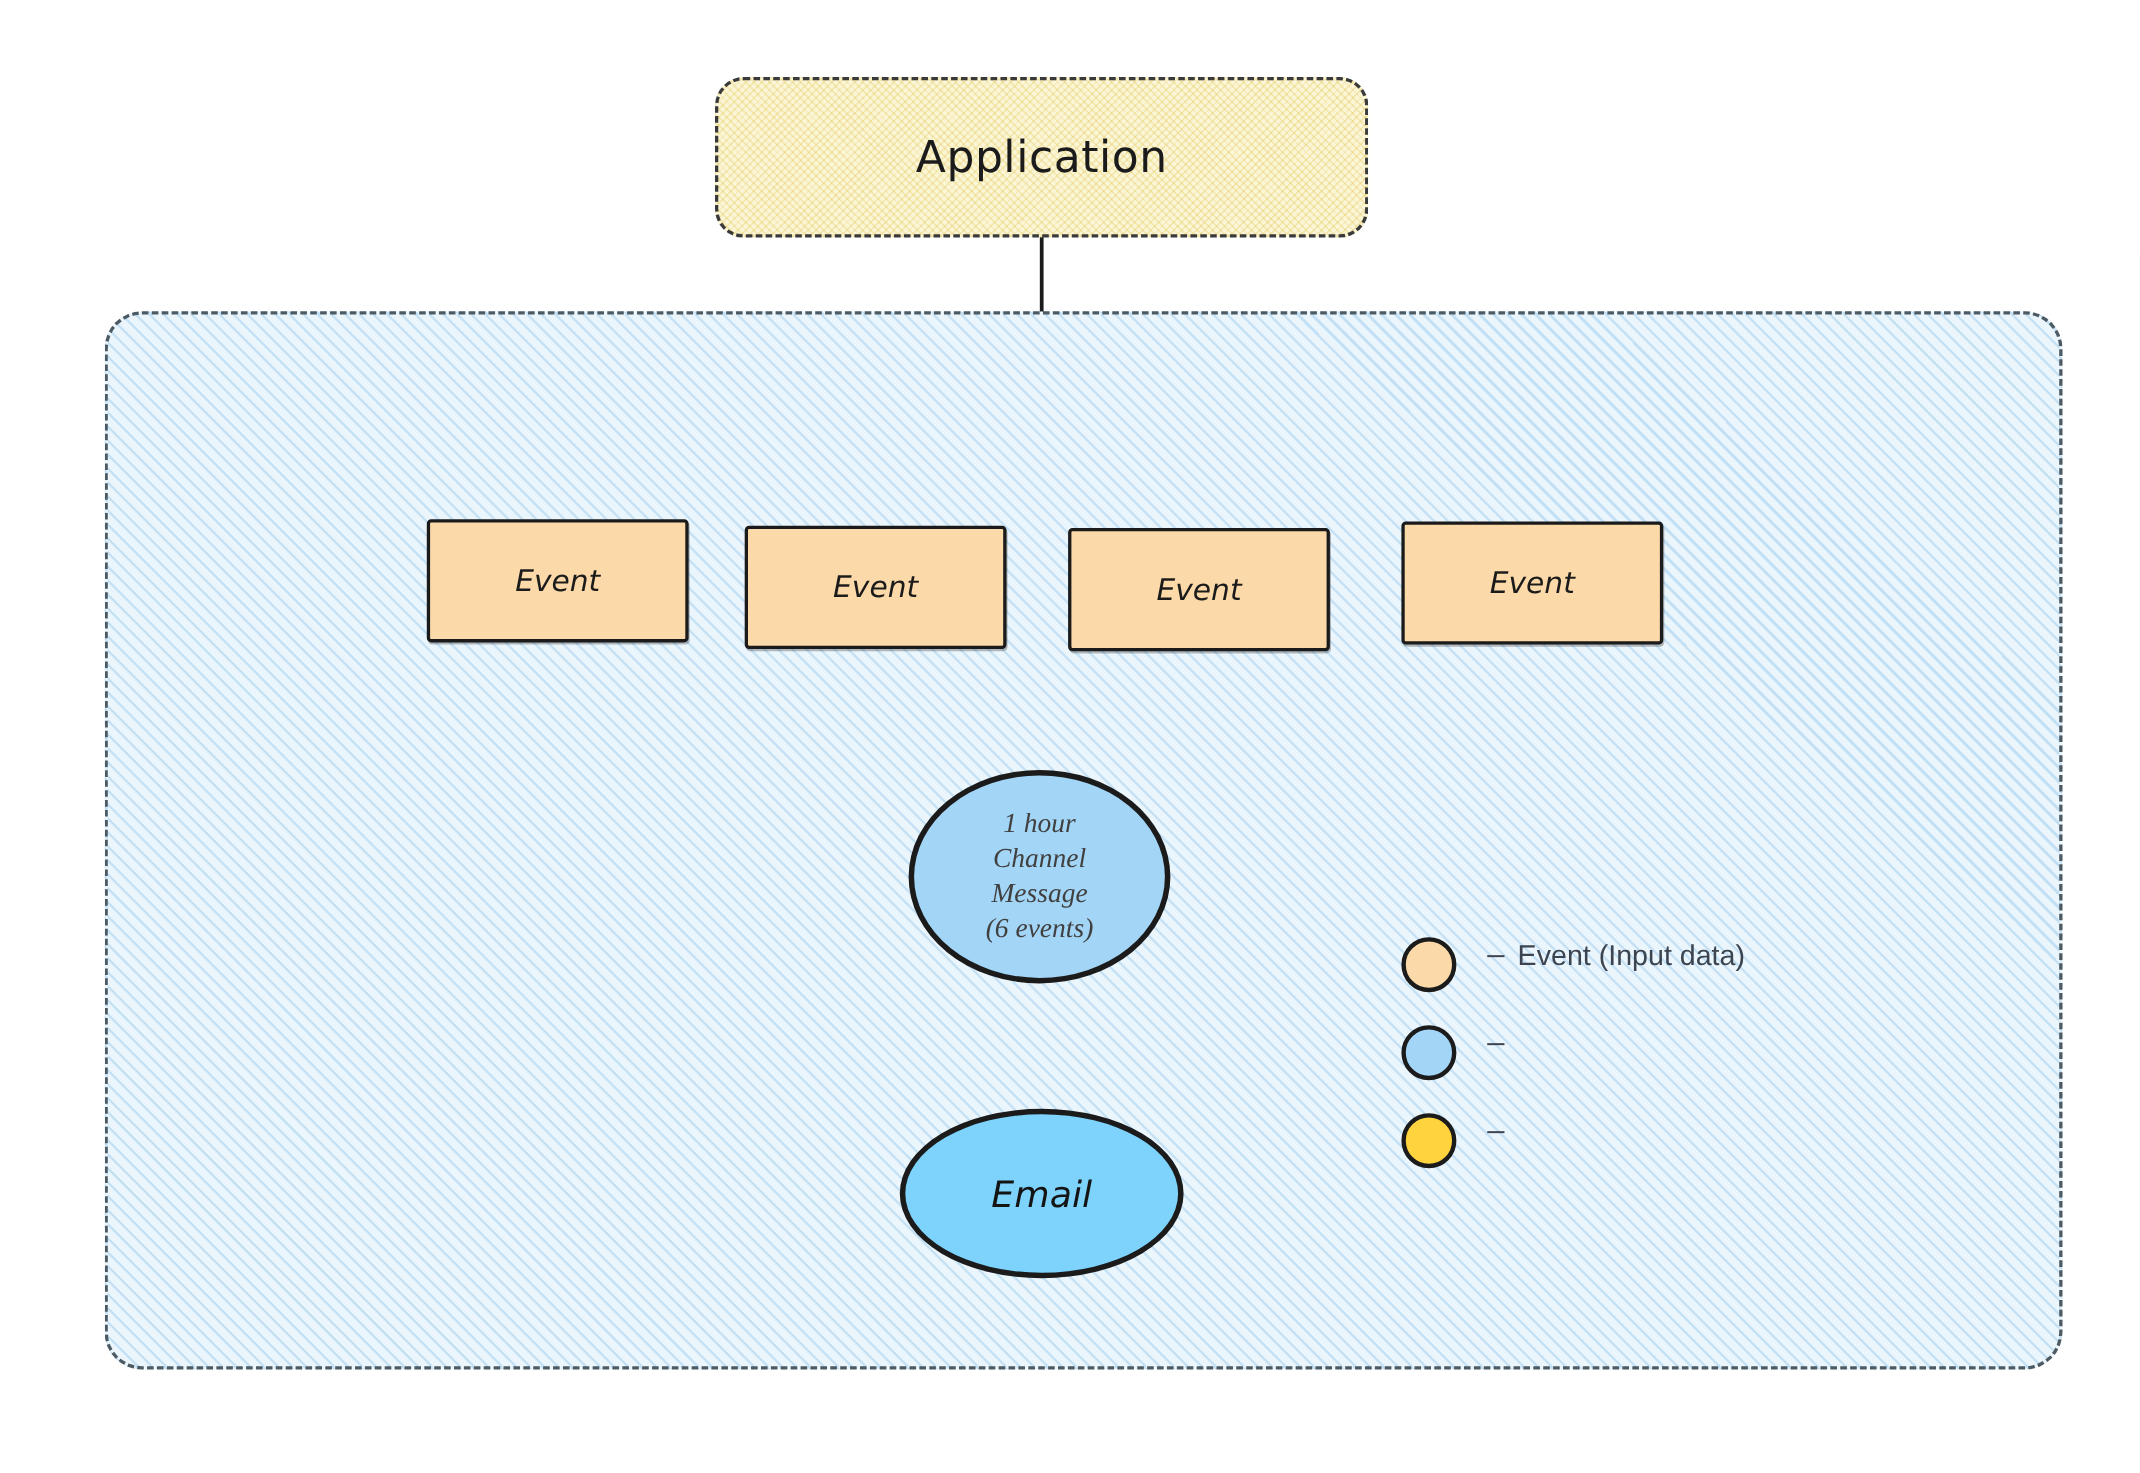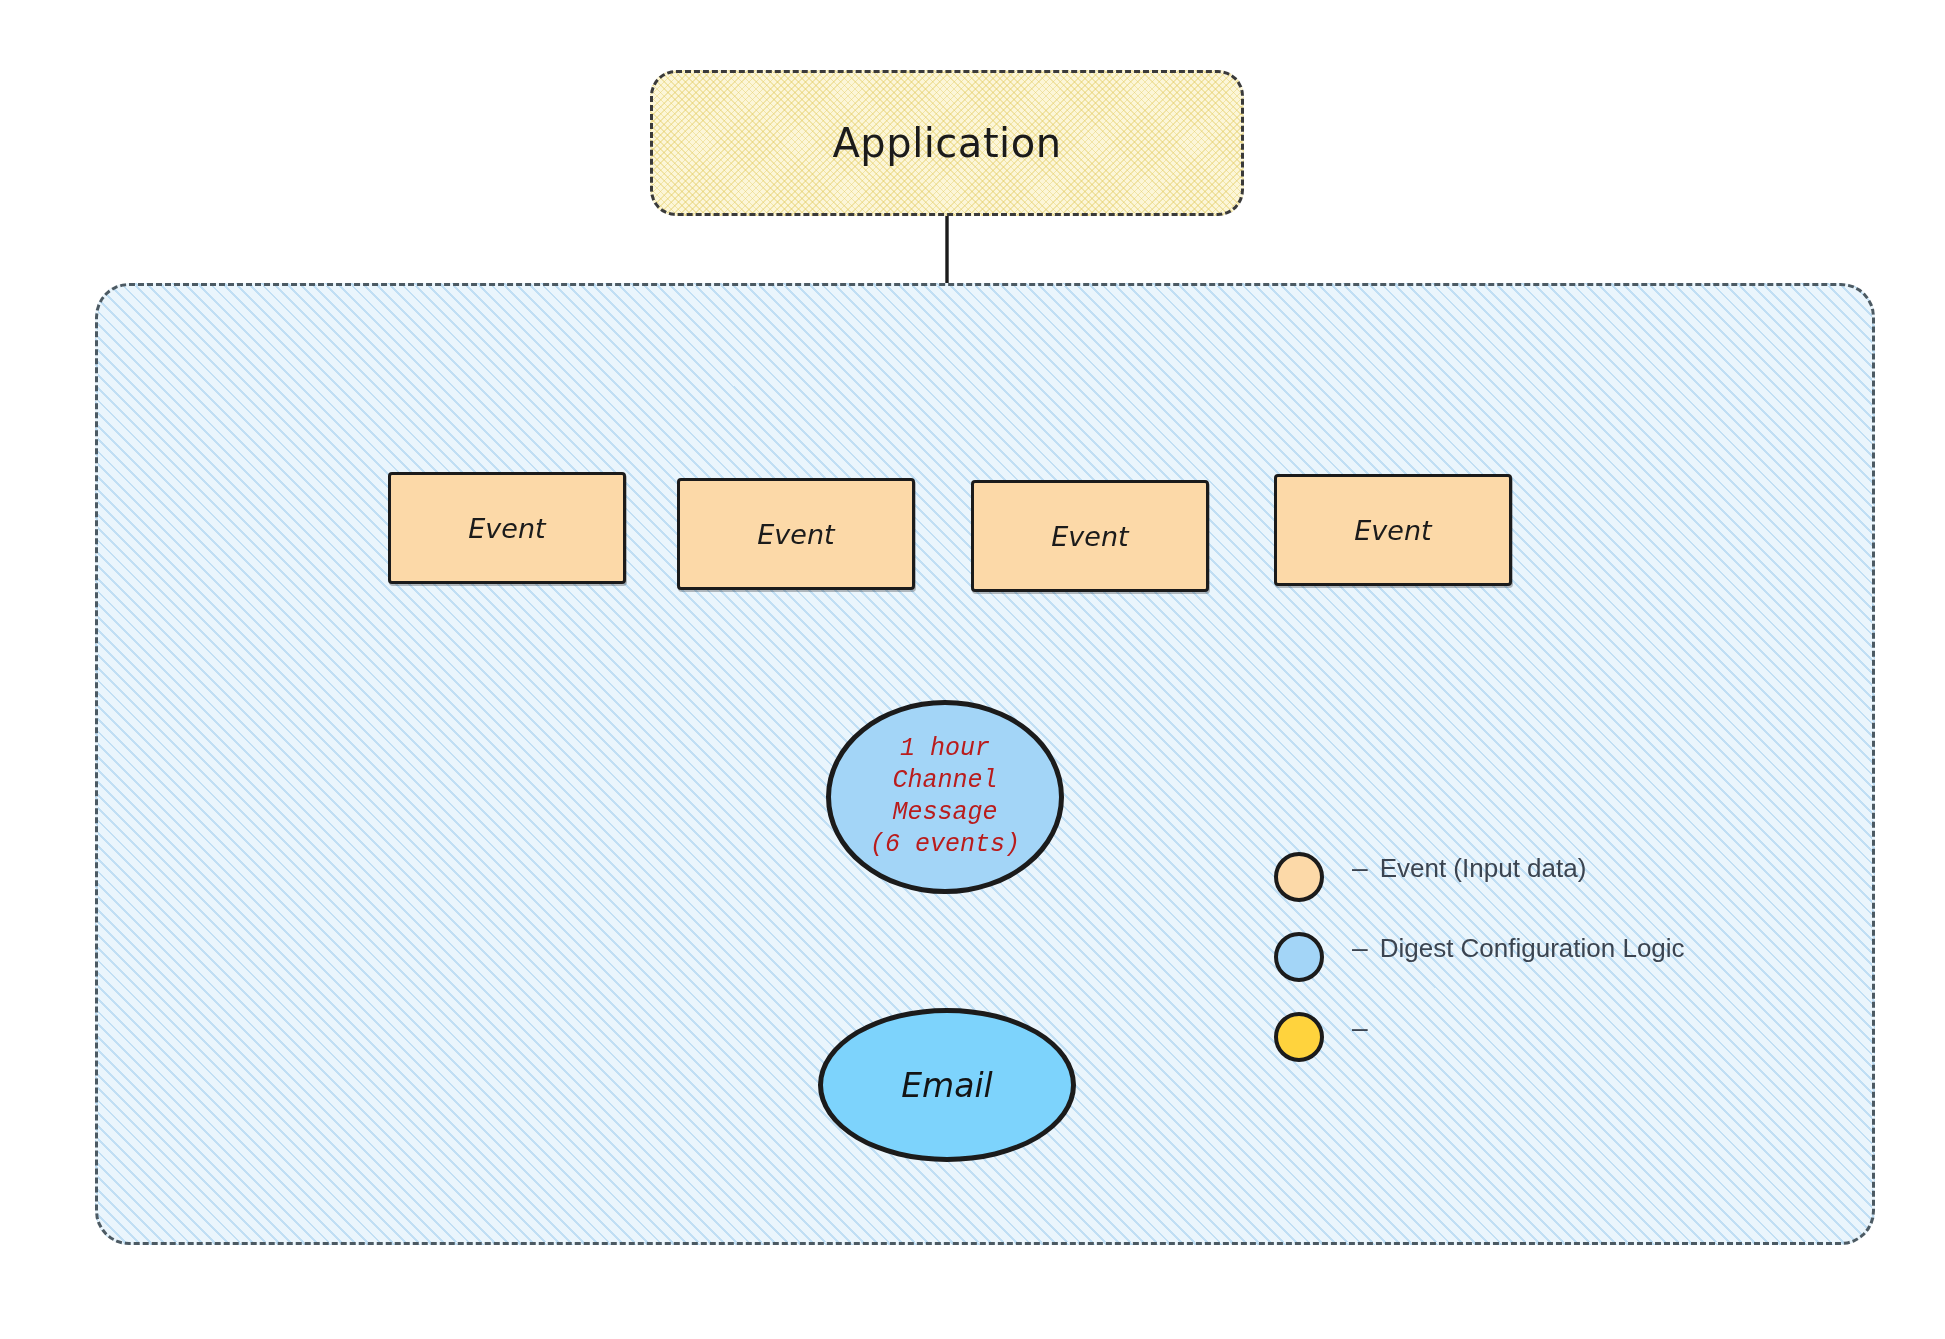--- a/index.html
+++ b/index.html
@@ -111,10 +111,10 @@
     line-height: 1.28;
   }
   .digest-line {
-    font-family: Liberation Mono, monospace;
+    font-family: Liberation Serif, serif;
     font-size: 25px;
     font-style: italic;
-    color: #b91c1c;
+    color: #404040;
     white-space: nowrap;
   }
 

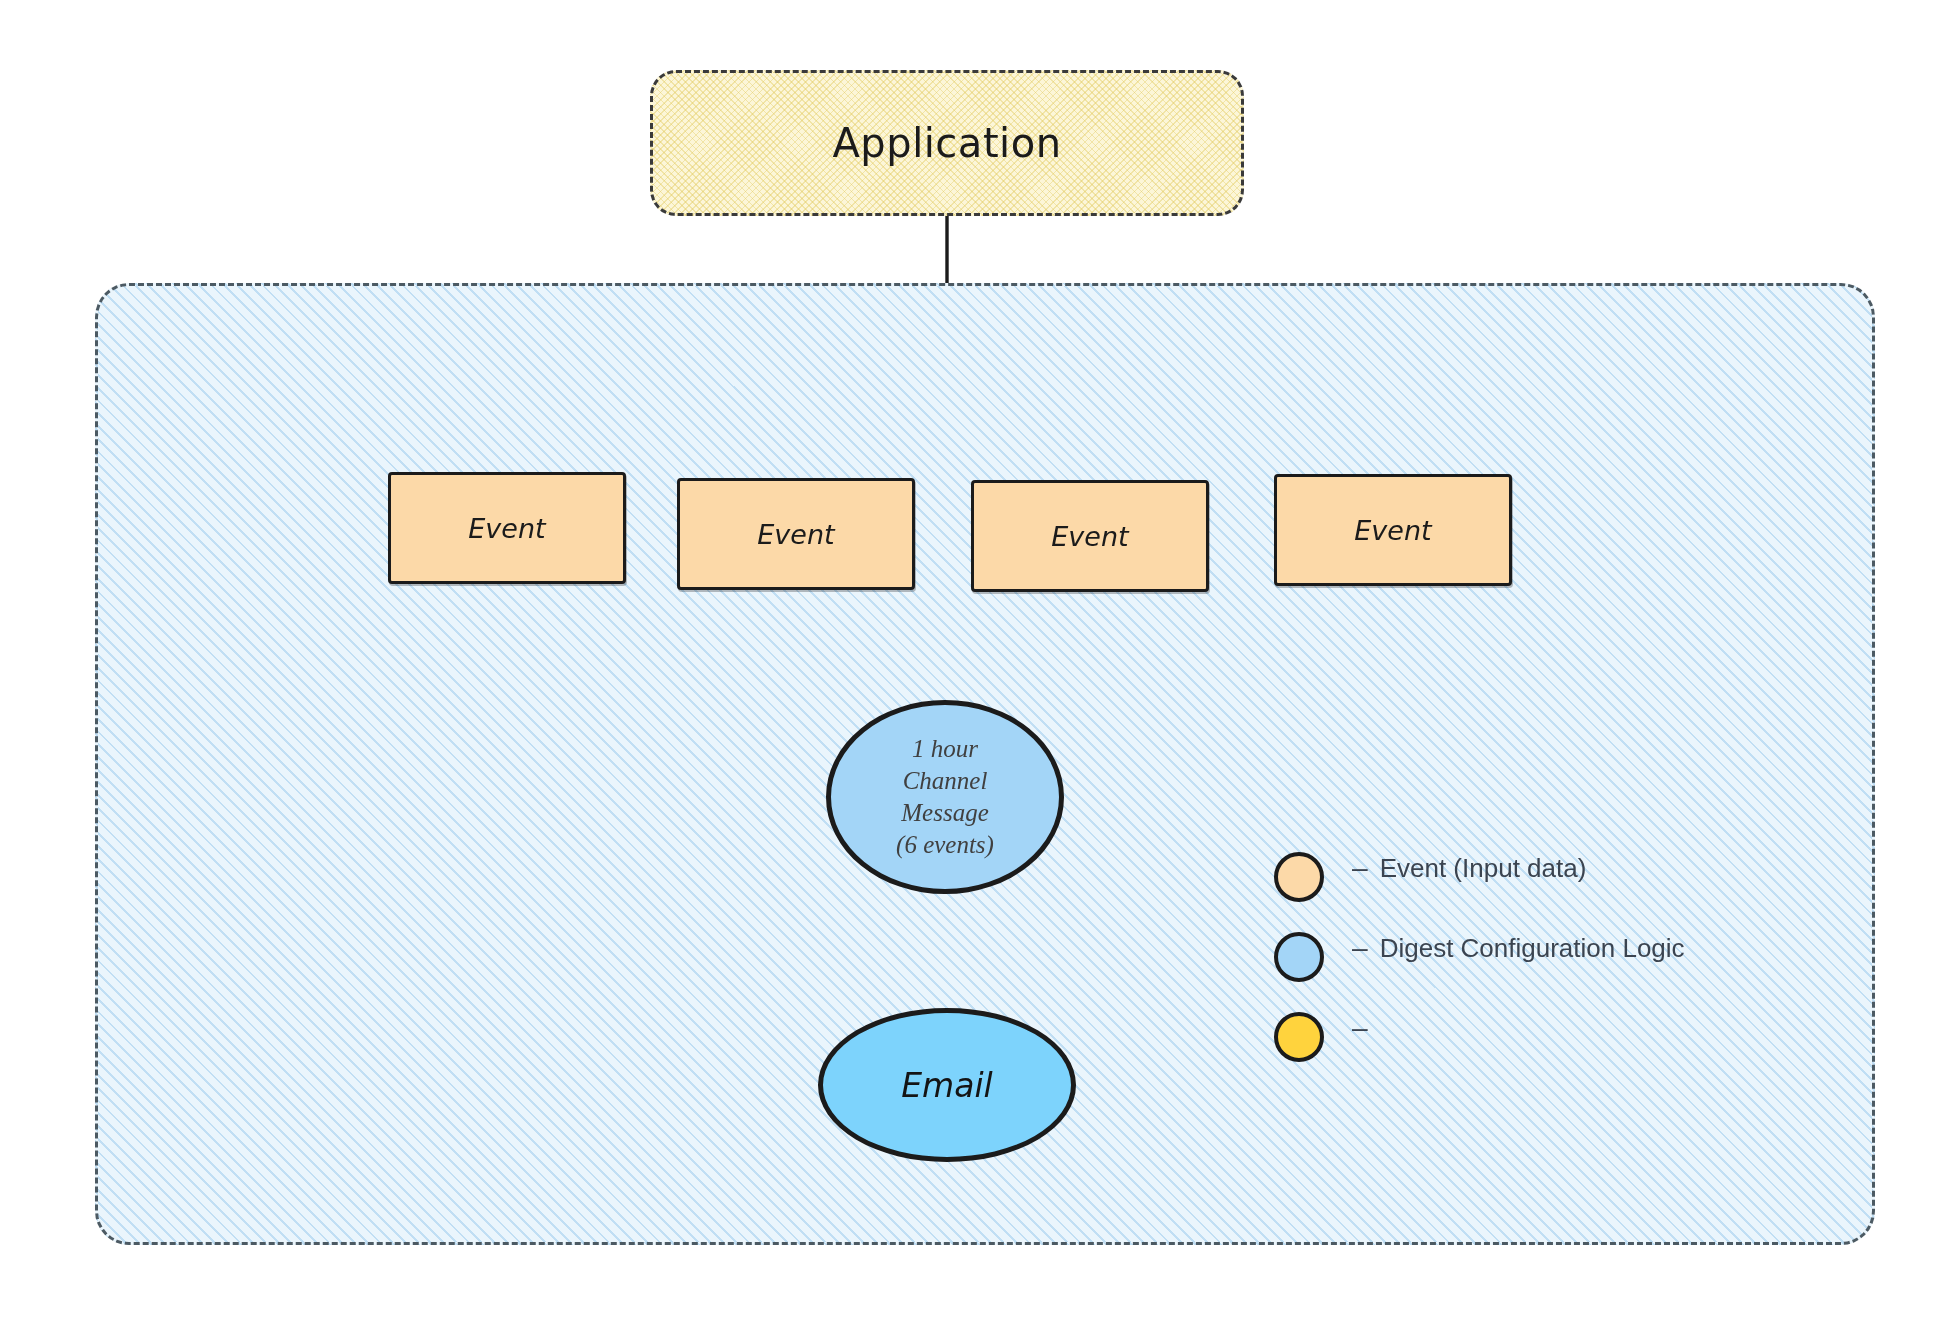--- a/index.html
+++ b/index.html
@@ -249,7 +249,6 @@
   <div class="legend-row">
     <span class="legend-swatch" style="background: rgb(163, 213, 247);"></span>
     <span class="legend-dash">–</span>
-    <span class="legend-text">Digest Configuration Logic</span>
   </div>
   <div class="legend-row">
     <span class="legend-swatch" style="background: rgb(255, 211, 61);"></span>

